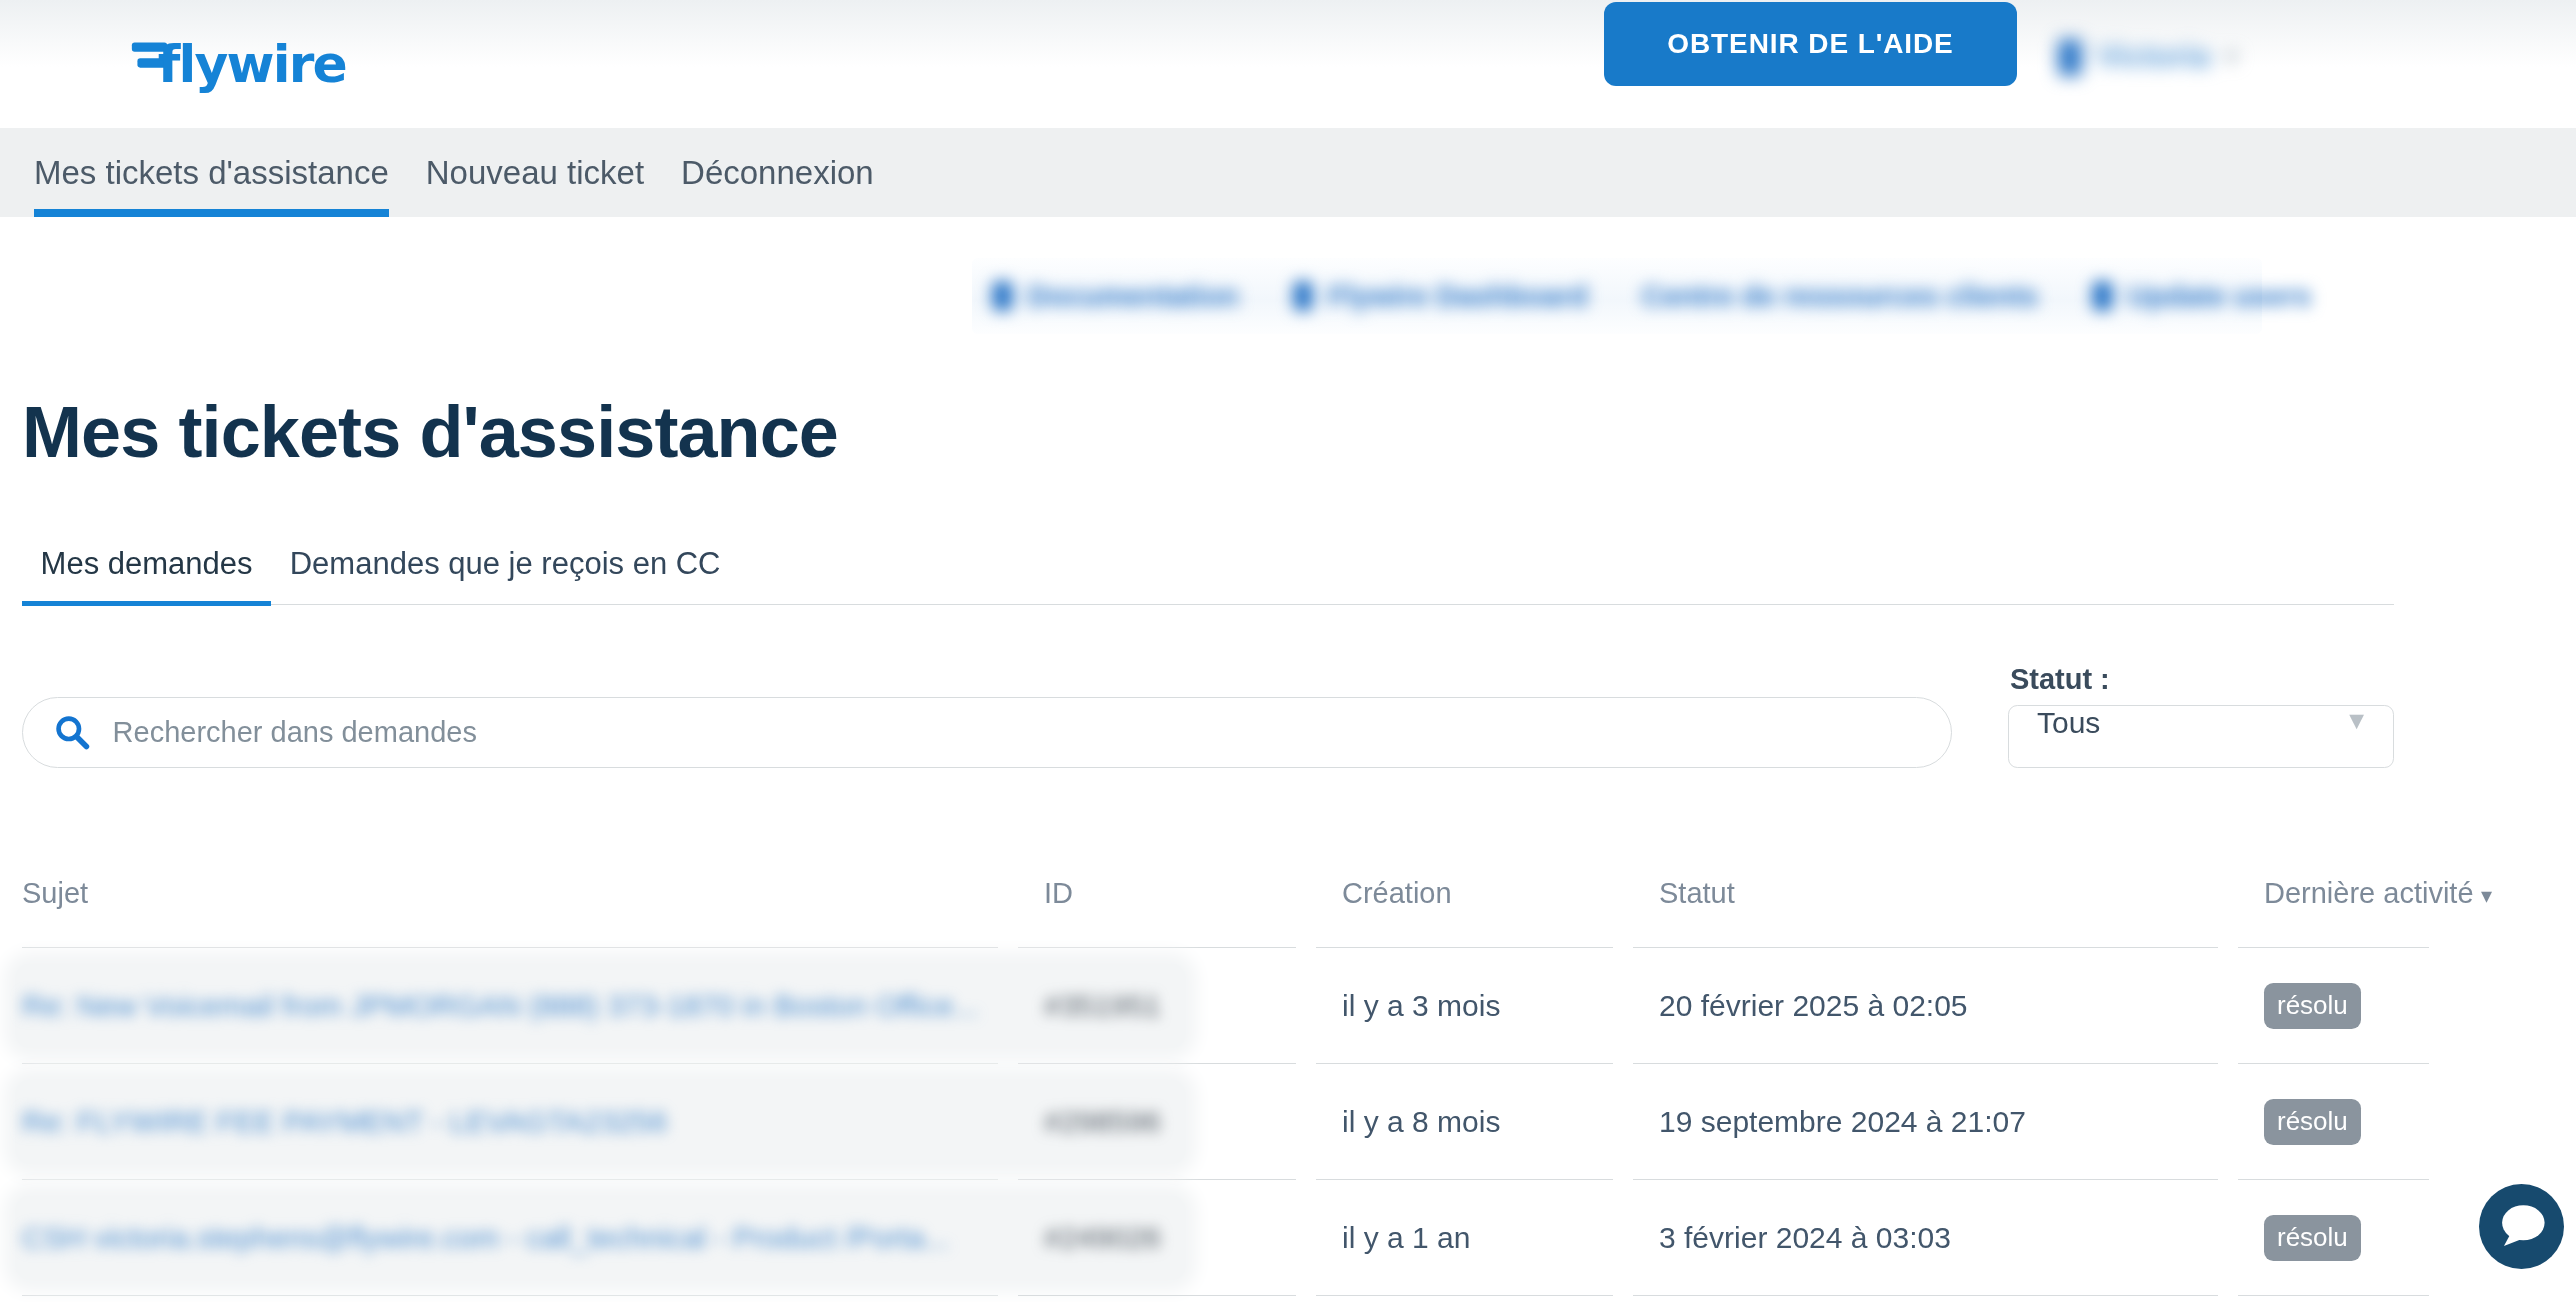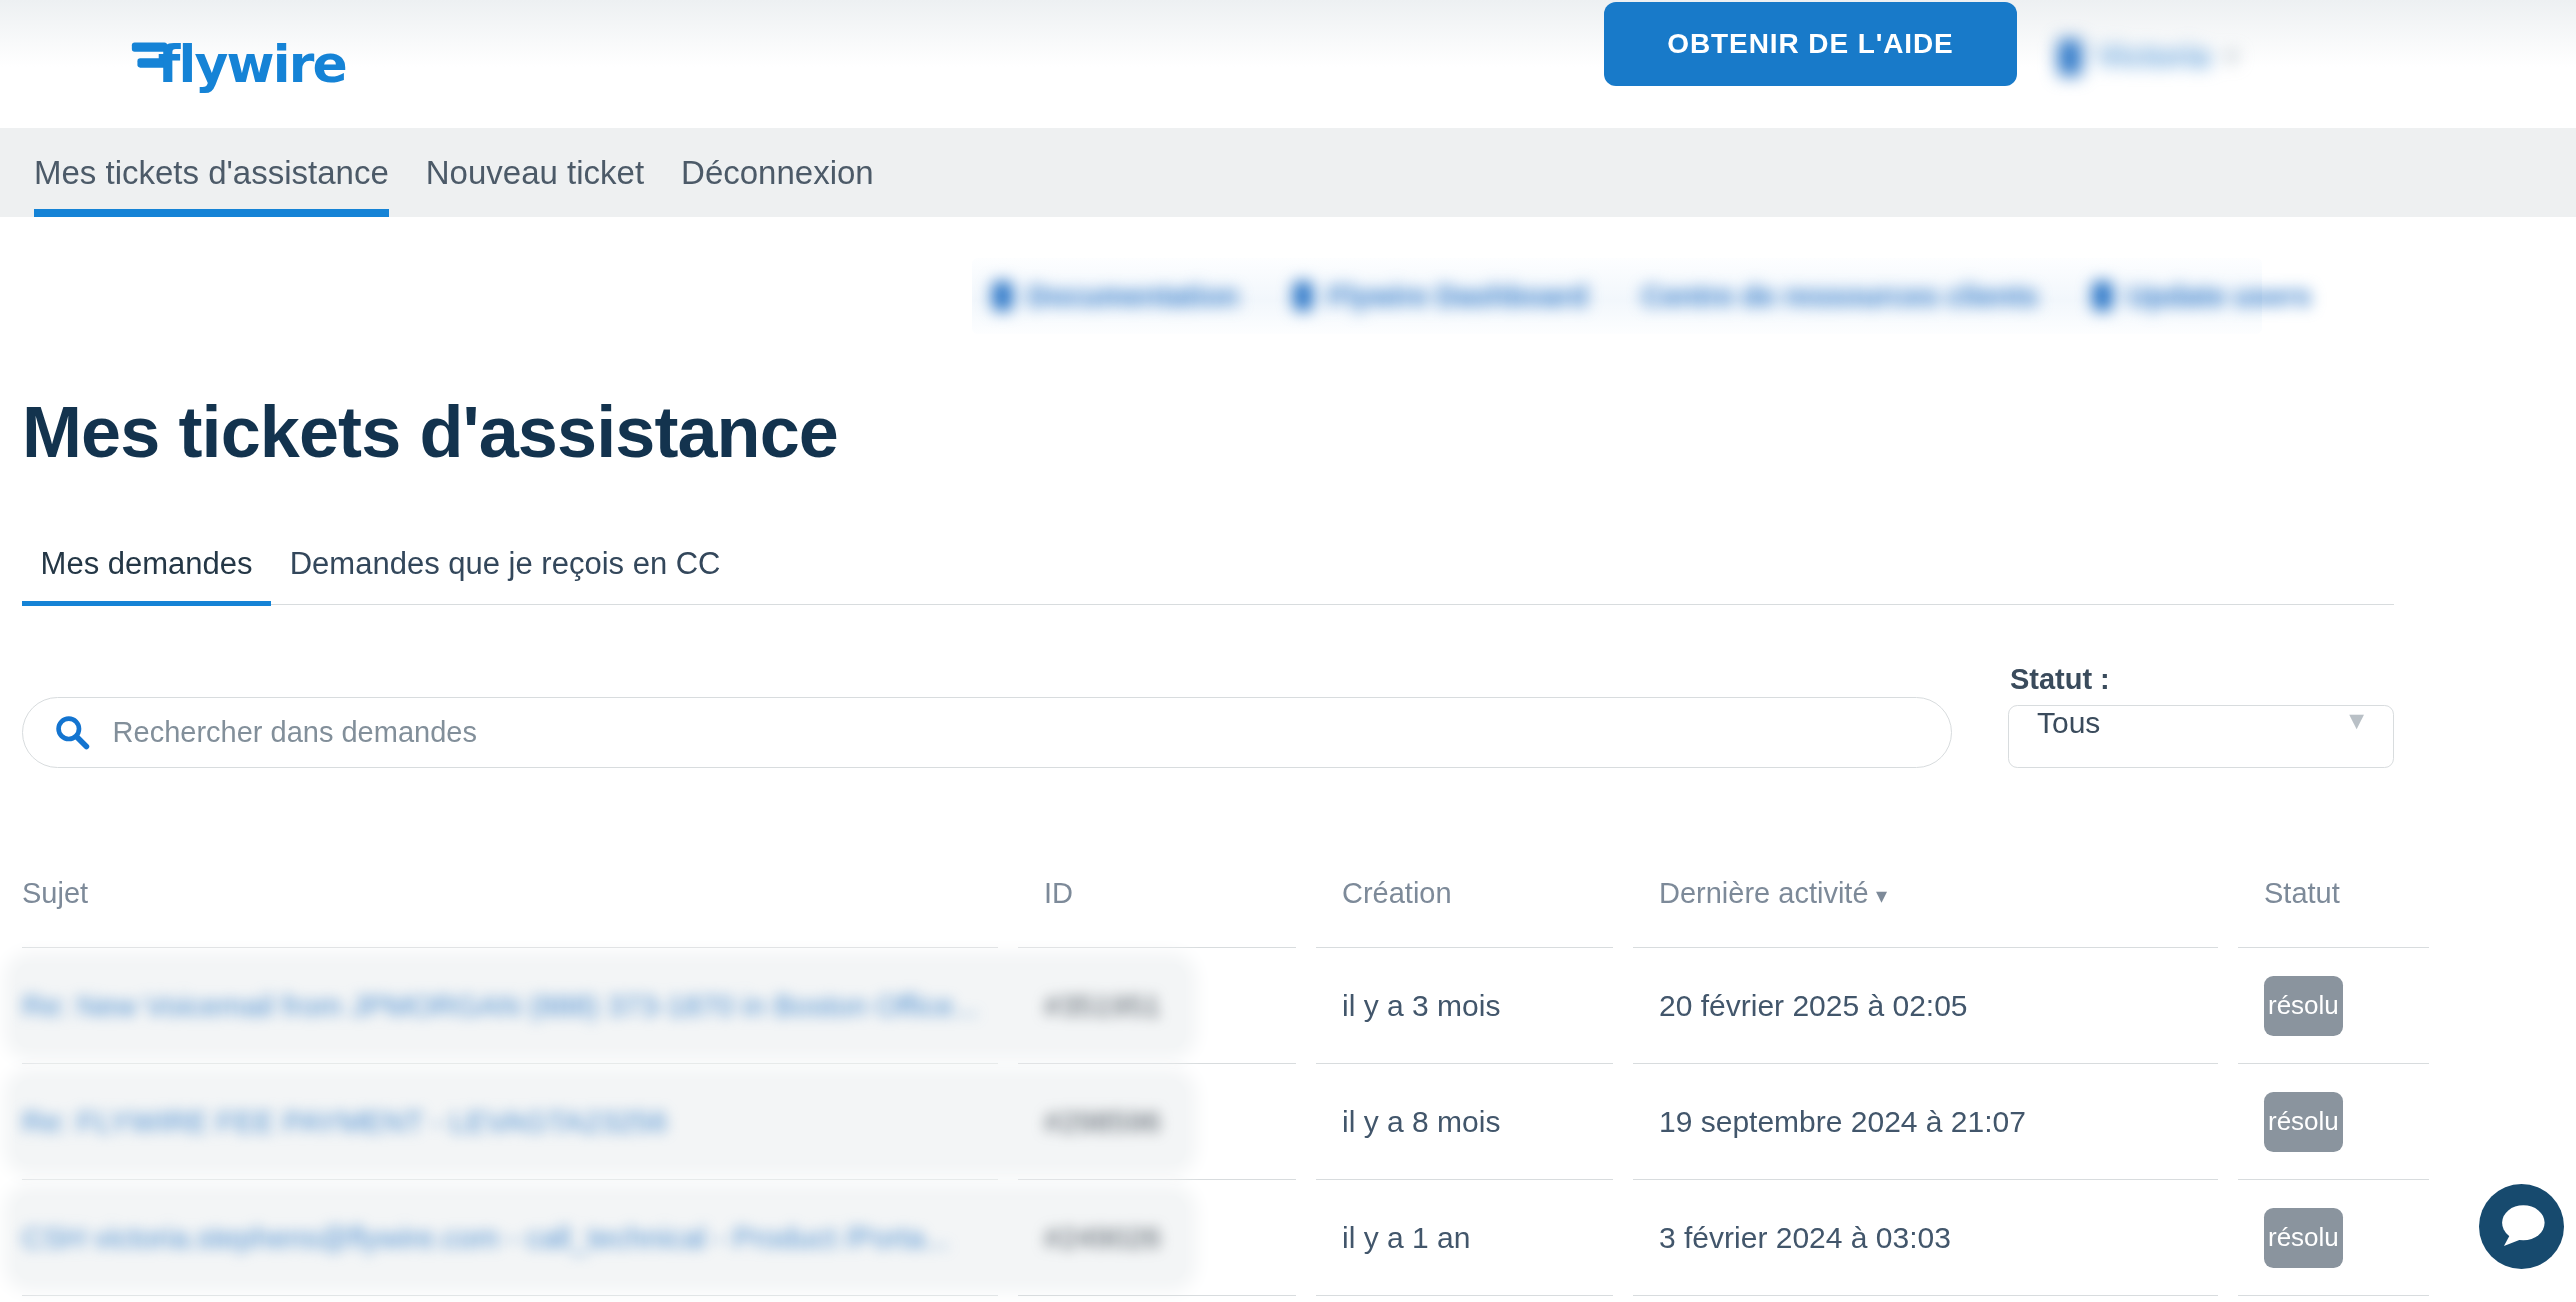--- a/index.html
+++ b/index.html
@@ -178,10 +178,10 @@
         <div class="th">Sujet</div>
         <div class="th">ID</div>
         <div class="th">Création</div>
+        <div class="th">Statut</div>
         <div class="th">
           <span>Dernière activité</span><span class="sort">▾</span>
         </div>
-        <div class="th">Statut</div>
       </div>
 
       <div class="trow">

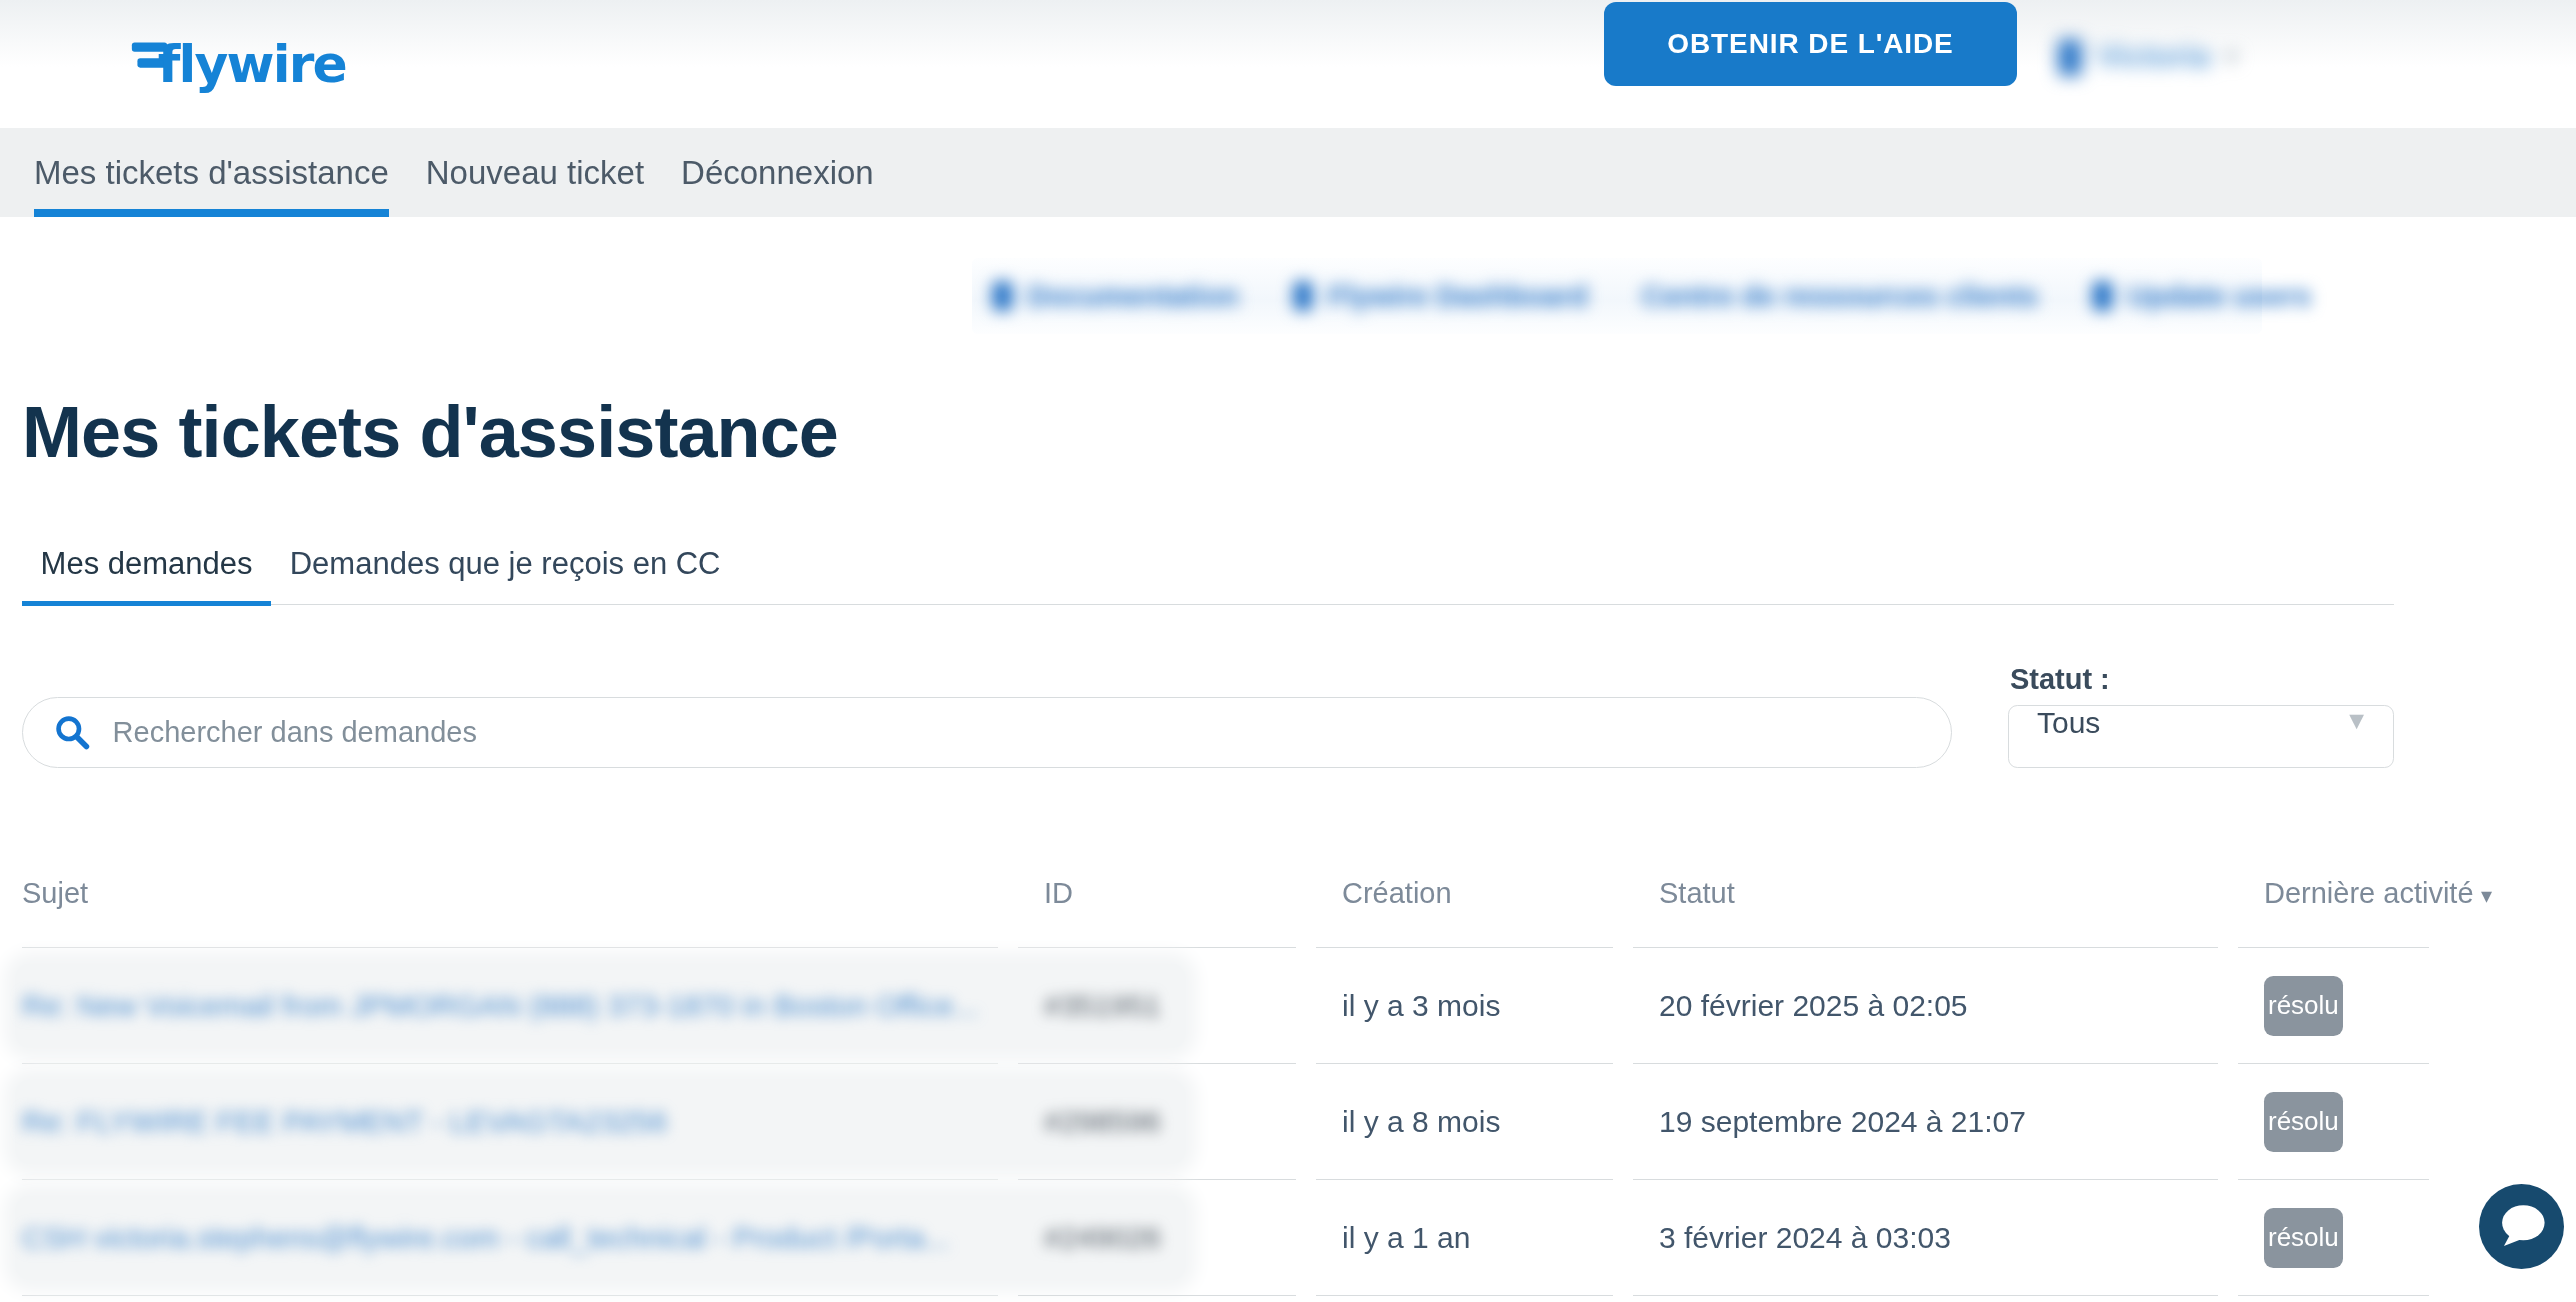--- a/index.html
+++ b/index.html
@@ -97,7 +97,7 @@
   .subject-link{position:relative;font-size:30px;color:#4e8fd0;filter:blur(6.5px);cursor:pointer;overflow:hidden;max-width:965px;}
   .ticket-id{position:relative;color:#555f69;filter:blur(6.5px);}
   .badge{
-    display:inline-flex;align-items:center;height:60px;padding:0 4px;
+    display:inline-flex;align-items:center;height:46px;padding:0 13px;
     background:#8a949e;border-radius:9.3px;color:#fff;font-size:26px;
   }
   

